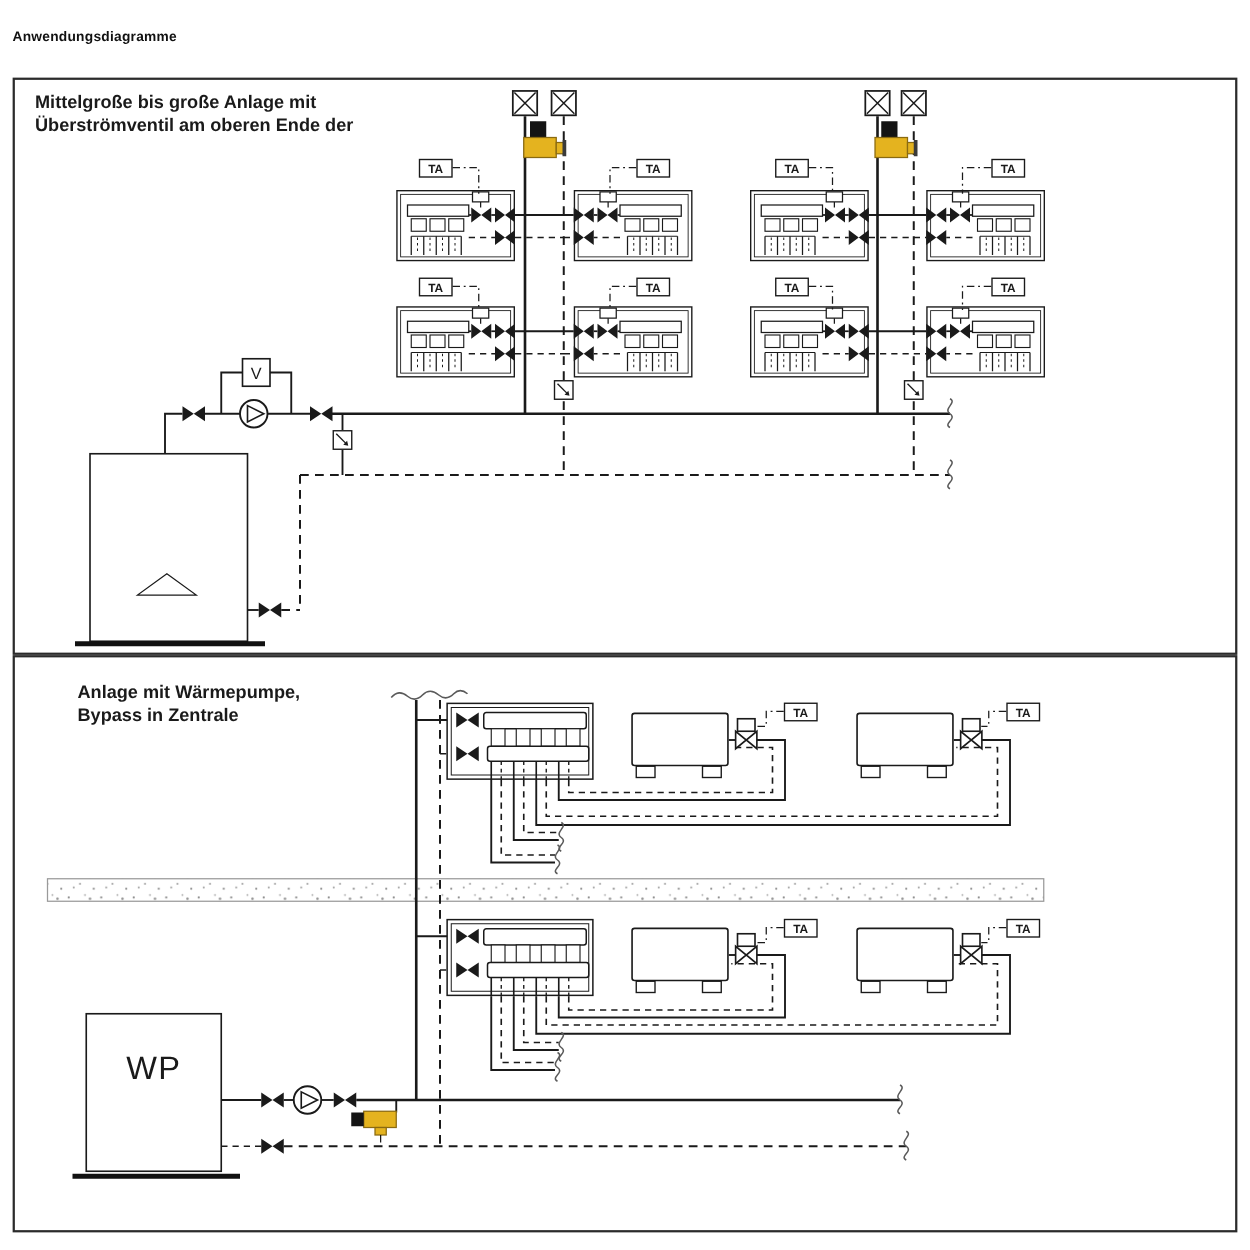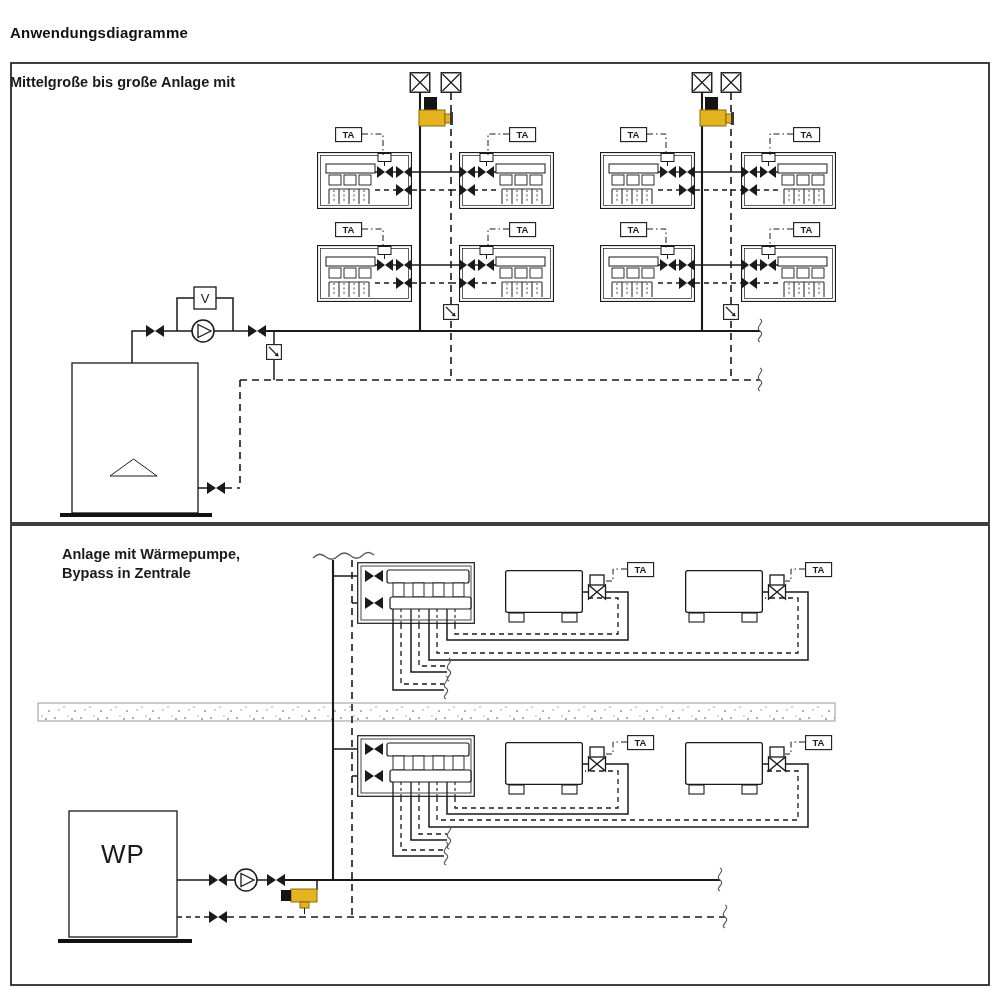--- a/index.html
+++ b/index.html
@@ -5,7 +5,7 @@
   html,body{margin:0;padding:0;background:#fff;width:1000px;height:1000px;overflow:hidden;
     font-family:"Liberation Sans", sans-serif;}
   .stage{position:relative;width:1000px;height:1000px;}
-  .page-title{position:absolute;left:10px;top:24px;font-size:15px;font-weight:bold;color:#111;letter-spacing:.2px;}
+  .page-title{position:absolute;left:10px;top:24px;font-size:11px;font-weight:bold;color:#111;letter-spacing:.2px;}
   .panel-title{position:absolute;font-size:14.5px;font-weight:bold;color:#1a1a1a;line-height:18.5px;}
   .pt1{left:10px;top:73px;}
   .pt2{left:22px;top:545px;margin-left:40px;}

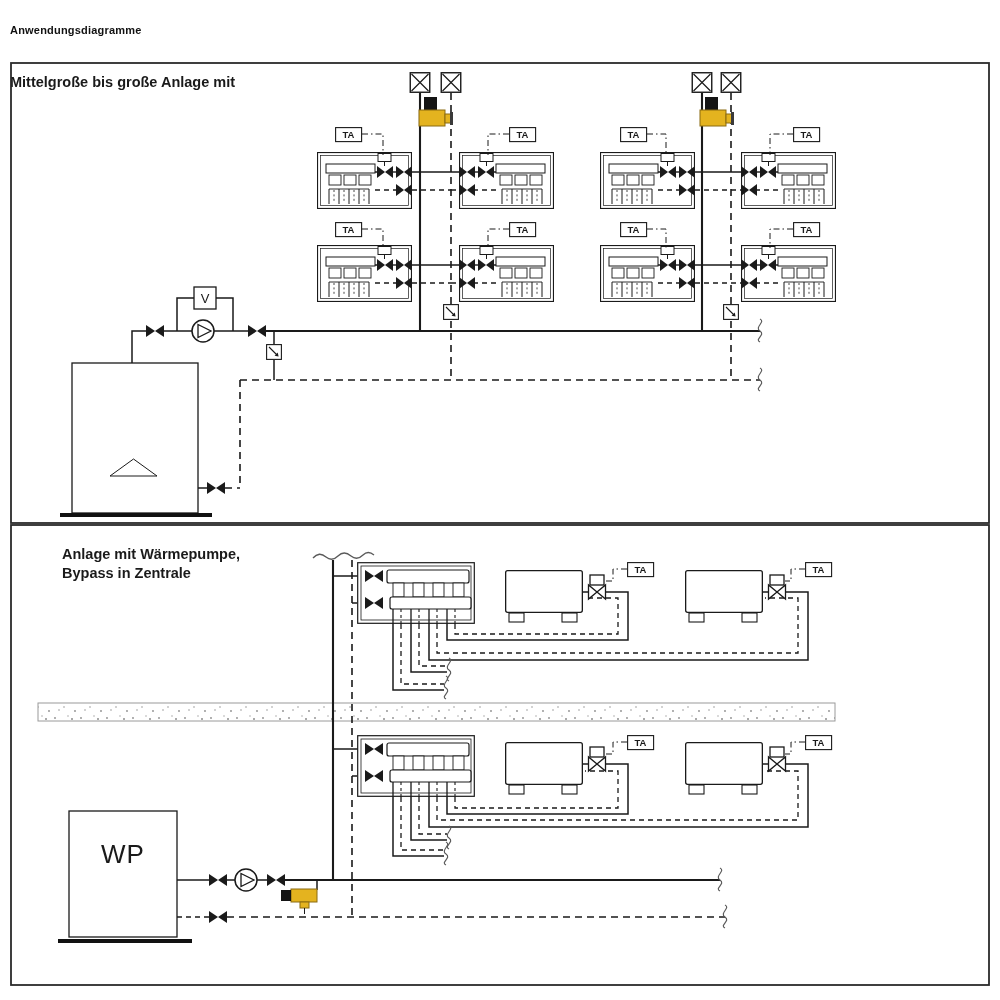--- a/index.html
+++ b/index.html
@@ -7,7 +7,7 @@
   .stage{position:relative;width:1000px;height:1000px;}
   .page-title{position:absolute;left:10px;top:24px;font-size:11px;font-weight:bold;color:#111;letter-spacing:.2px;}
   .panel-title{position:absolute;font-size:14.5px;font-weight:bold;color:#1a1a1a;line-height:18.5px;}
-  .pt1{left:10px;top:73px;}
+  .pt1{left:28px;top:73px;}
   .pt2{left:22px;top:545px;margin-left:40px;}
   svg{position:absolute;left:0;top:0;}
   

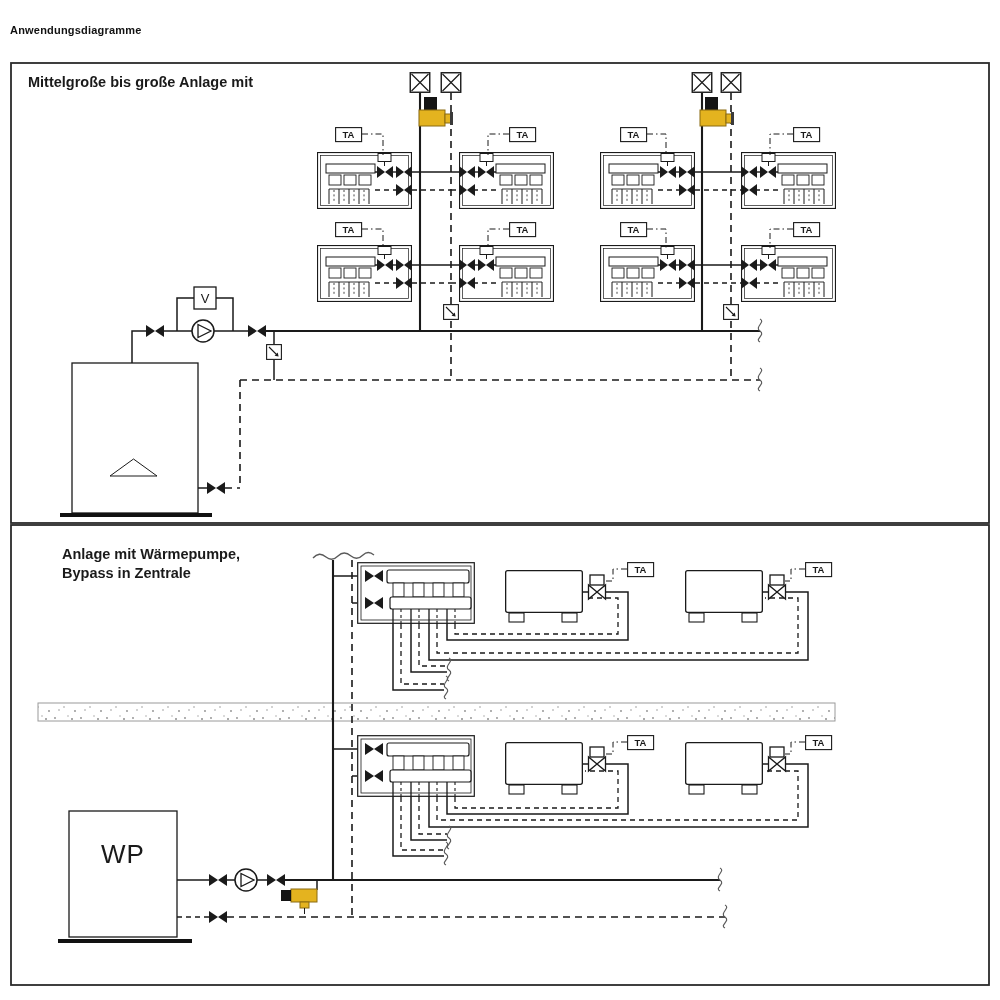--- a/index.html
+++ b/index.html
@@ -31,6 +31,7 @@
 
   <div class="panel-title pt1">
     <div>Mittelgroße bis große Anlage mit</div>
+    <div>Überströmventil am oberen Ende der</div>
   </div>
 
   <div class="panel-title pt2">

